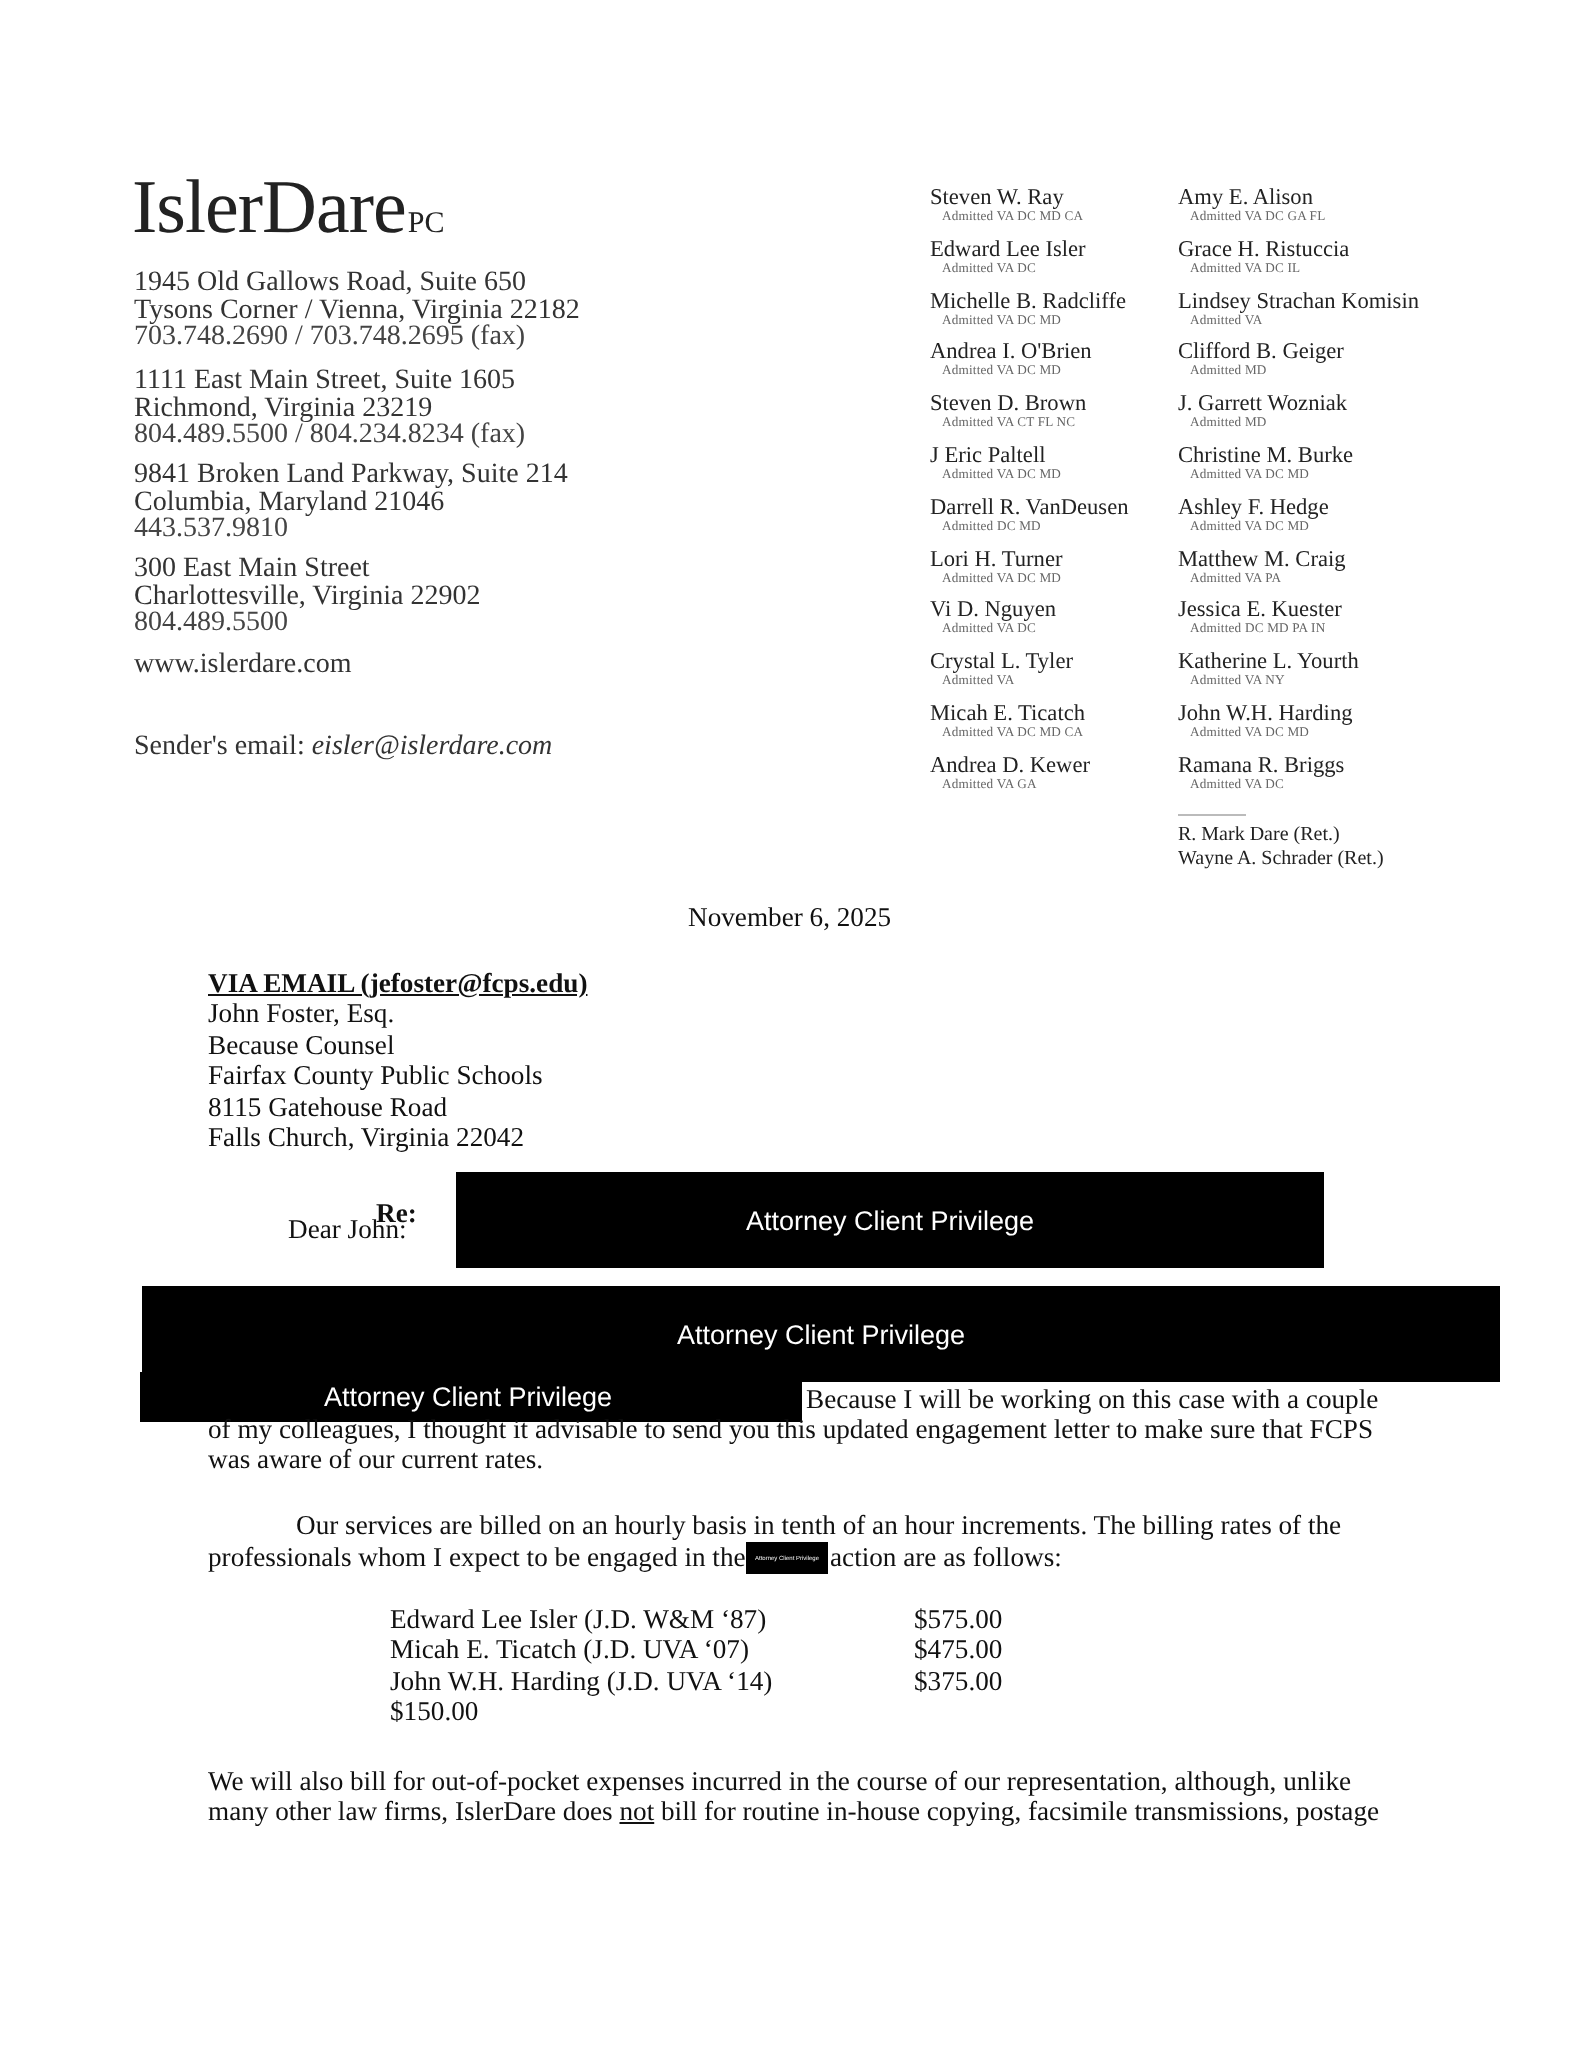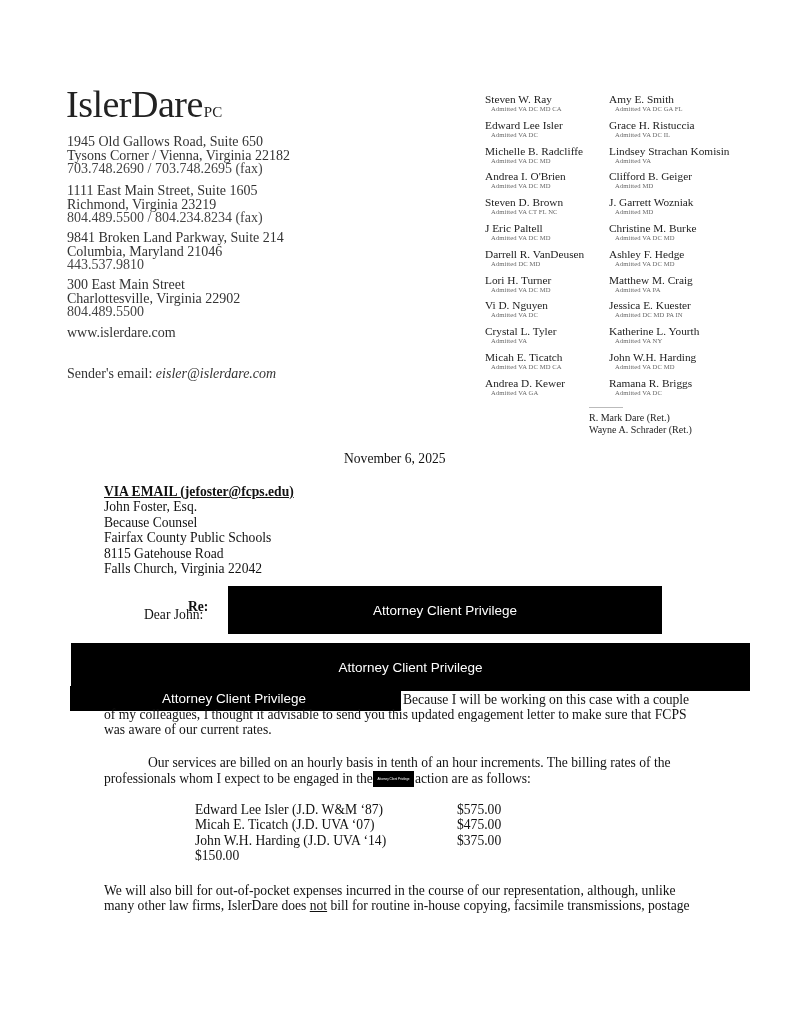--- a/index.html
+++ b/index.html
@@ -16,7 +16,7 @@
 
   
   .col { position:absolute; font-family:"Liberation Serif", serif; }
-  .partner { height:25.8px;margin-left:20px; }
+  .partner { height:25.8px; }
   .partner .nm { display:block; font-size:11.3px; line-height:12px; color:#222; white-space:nowrap; }
   .partner .adm { display:block; font-size:6.6px; line-height:8px; color:#666; margin-left:6px; white-space:nowrap; letter-spacing:0.1px; }
   .divider { width:34px; height:1px; background:#bbb; margin:4px 0 4px 0; }

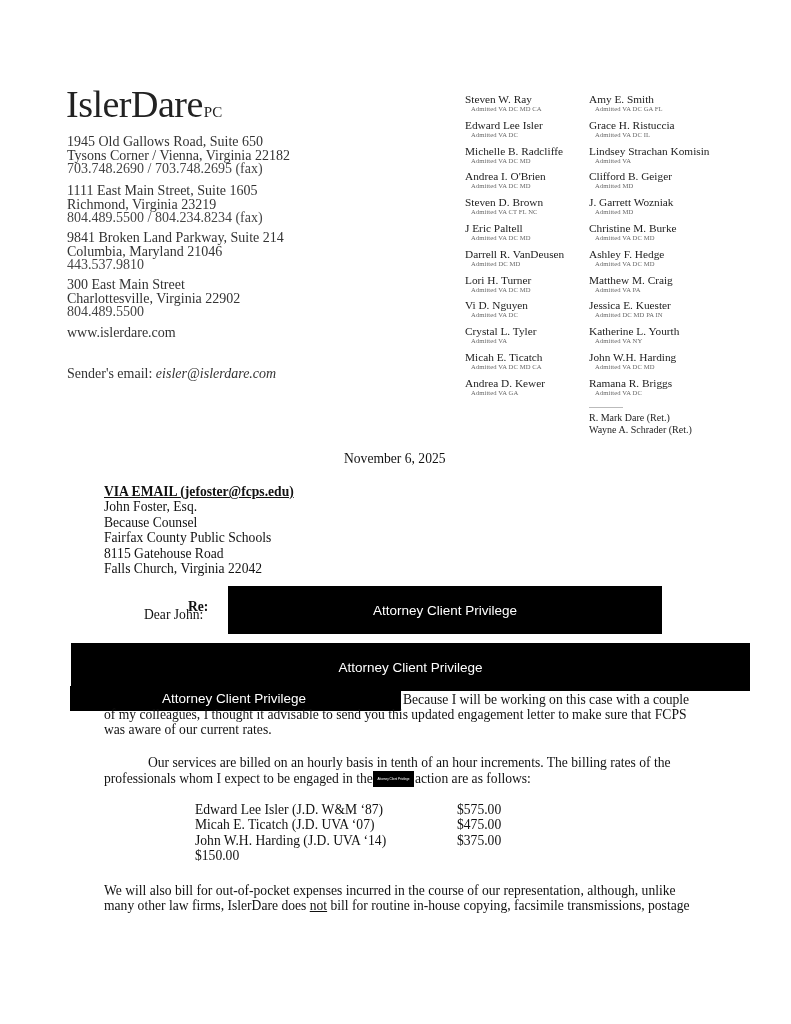--- a/index.html
+++ b/index.html
@@ -137,7 +137,7 @@
 
 <div class="col" style="left:589px; top:93px;">
   <div class="partner">
-      <span class="nm">Amy E. Smith</span>
+      <span class="nm">Amy E. Alison</span>
       <span class="adm">Admitted VA DC GA FL</span>
     </div>
   <div class="partner">

